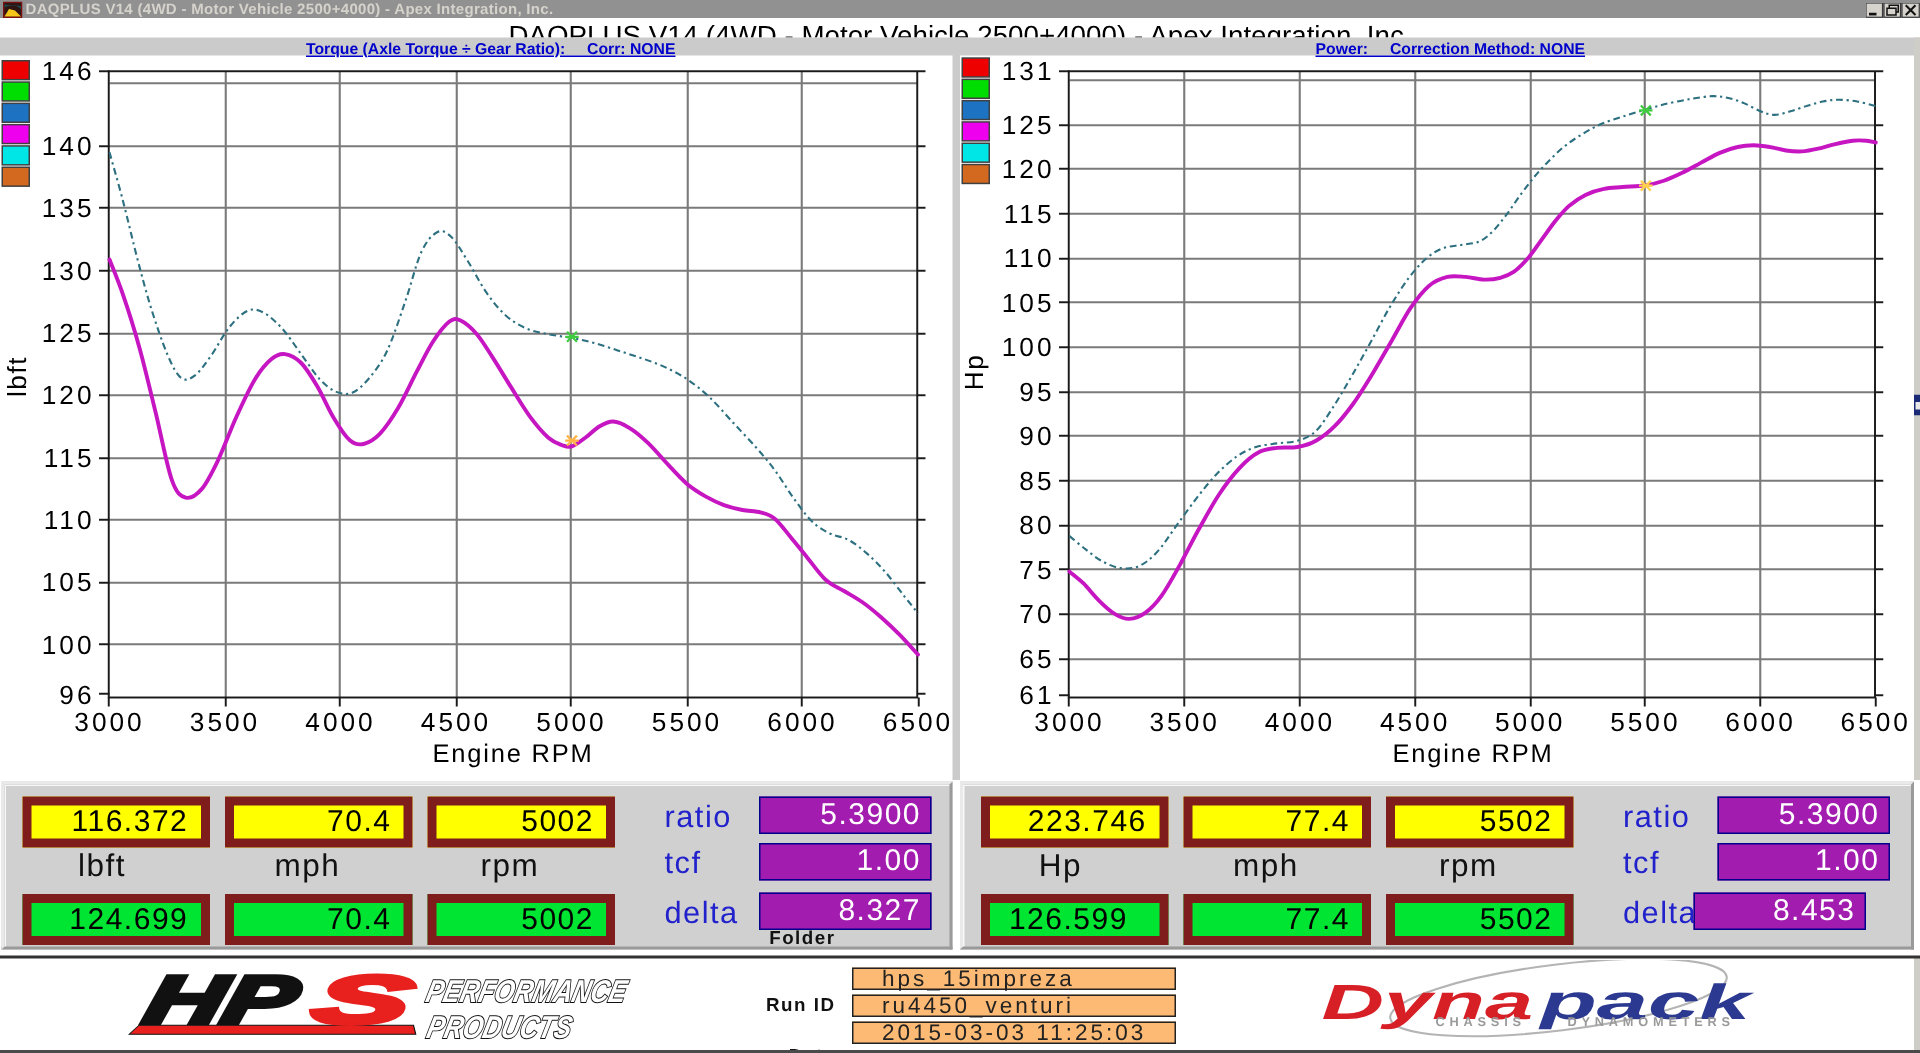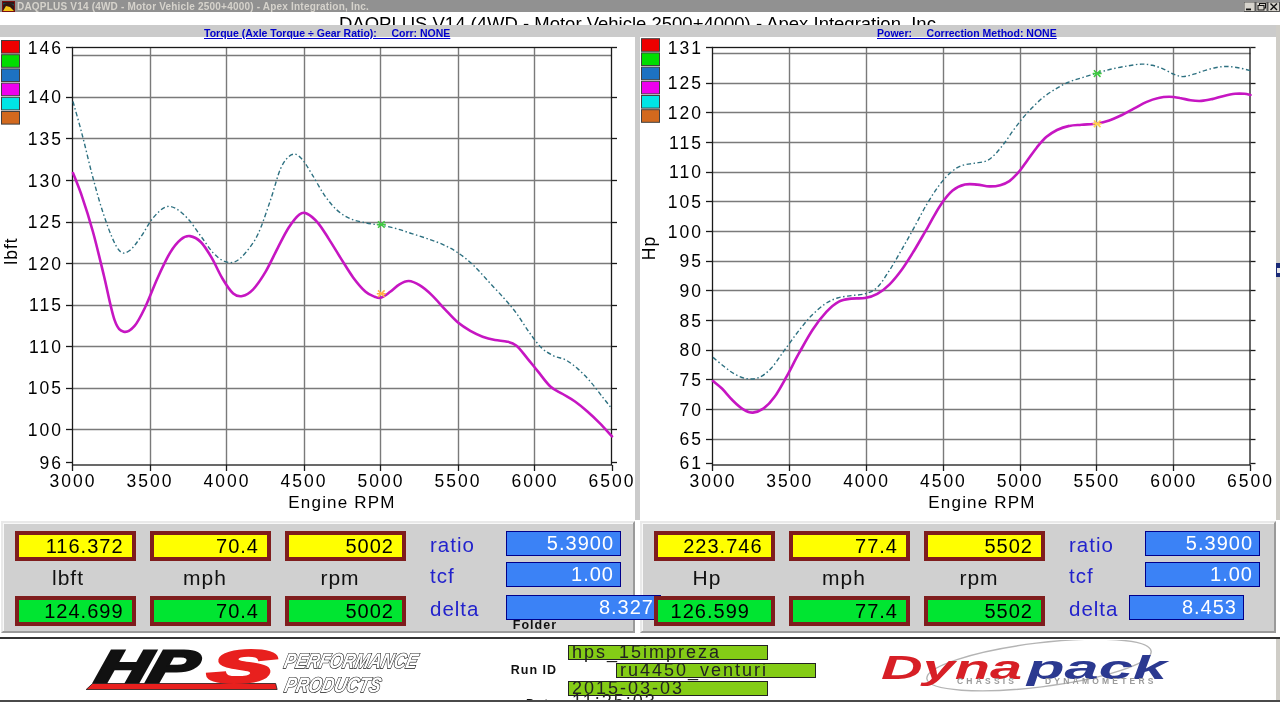--- a/index.html
+++ b/index.html
@@ -18,7 +18,7 @@
 .panel{position:absolute;top:520.5px;height:108px;background:#d0d0d0;
   border-top:2px solid #e9e9e9;border-left:2px solid #e9e9e9;
   border-right:2px solid #9a9a9a;border-bottom:2px solid #9a9a9a;box-shadow:inset 1px 1px 0 #f8f8f8;}
-.vbox{position:absolute;height:22px;border:4px solid #7f1d1d;font-size:20px;color:#000;
+.vbox{position:absolute;height:22px;border:6px solid #7f1d1d;font-size:20px;color:#000;
   text-align:right;padding-right:8px;line-height:23px;letter-spacing:1px;}
 .lab{position:absolute;font-size:21px;color:#111;text-align:center;letter-spacing:1px;}
 .bluelab{position:absolute;font-size:20.5px;color:#2222cc;letter-spacing:1px;}

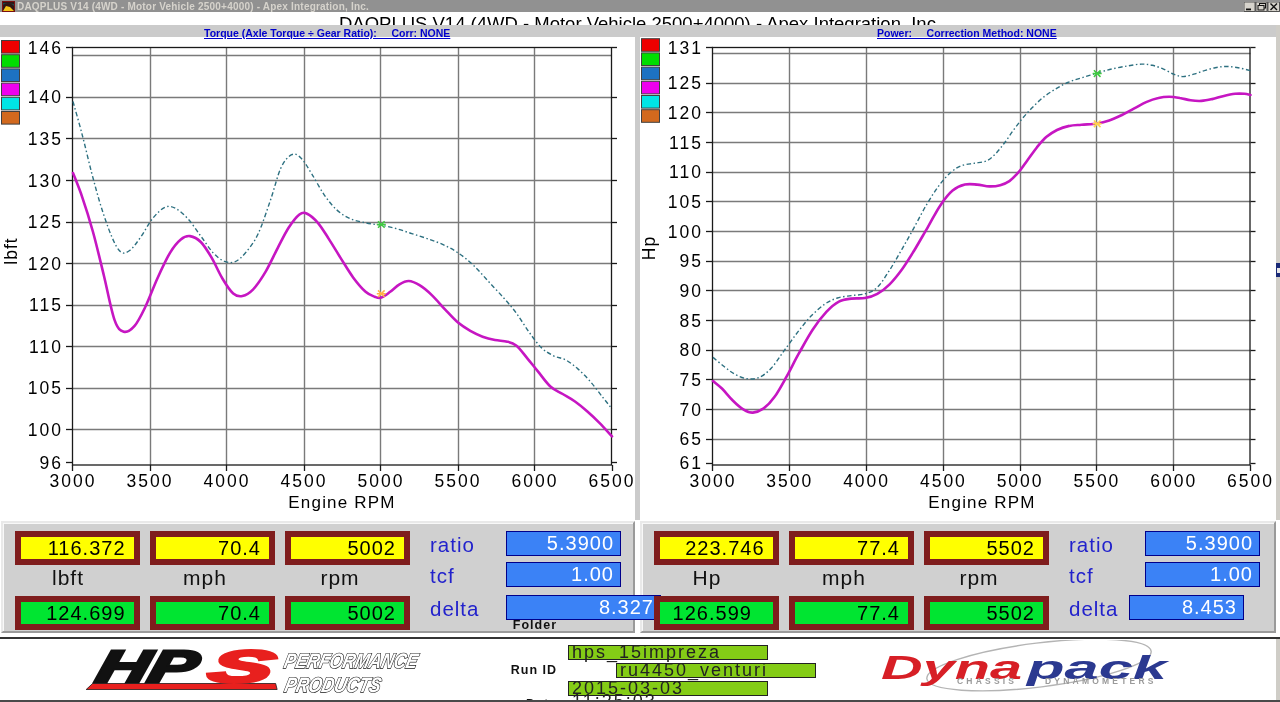--- a/index.html
+++ b/index.html
@@ -21,7 +21,7 @@
 .vbox{position:absolute;height:22px;border:6px solid #7f1d1d;font-size:20px;color:#000;
   text-align:right;padding-right:8px;line-height:23px;letter-spacing:1px;}
 .lab{position:absolute;font-size:21px;color:#111;text-align:center;letter-spacing:1px;}
-.bluelab{position:absolute;font-size:20.5px;color:#2222cc;letter-spacing:1px;}
+.bluelab{position:absolute;font-size:20.5px;color:#2222cc;letter-spacing:1px;margin-left:13px;}
 .bbox{position:absolute;height:23px;background:#3b82f6;border:1px solid #00008b;color:#fff;
   font-size:20px;text-align:right;padding-right:6px;line-height:23px;letter-spacing:1px;}
 #sepline{left:0;top:636.8px;width:1280px;height:1.8px;background:#333;}

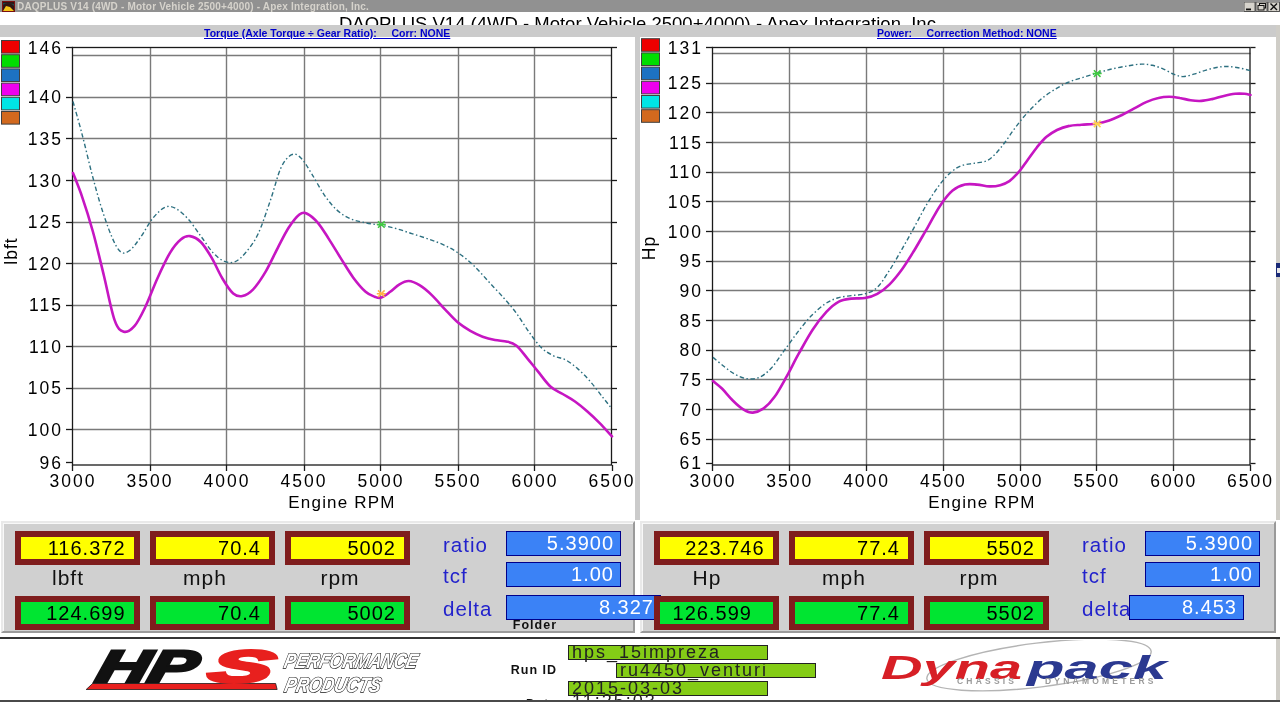--- a/index.html
+++ b/index.html
@@ -22,7 +22,7 @@
   text-align:right;padding-right:8px;line-height:23px;letter-spacing:1px;}
 .lab{position:absolute;font-size:21px;color:#111;text-align:center;letter-spacing:1px;}
 .bluelab{position:absolute;font-size:20.5px;color:#2222cc;letter-spacing:1px;margin-left:13px;}
-.bbox{position:absolute;height:23px;background:#3b82f6;border:1px solid #00008b;color:#fff;
+.bbox{position:absolute;height:23px;background:#a21caf;border:1px solid #00008b;color:#fff;
   font-size:20px;text-align:right;padding-right:6px;line-height:23px;letter-spacing:1px;}
 #sepline{left:0;top:636.8px;width:1280px;height:1.8px;background:#333;}
 #botline{left:0;top:700px;width:1280px;height:2px;background:#4a4a4a;}

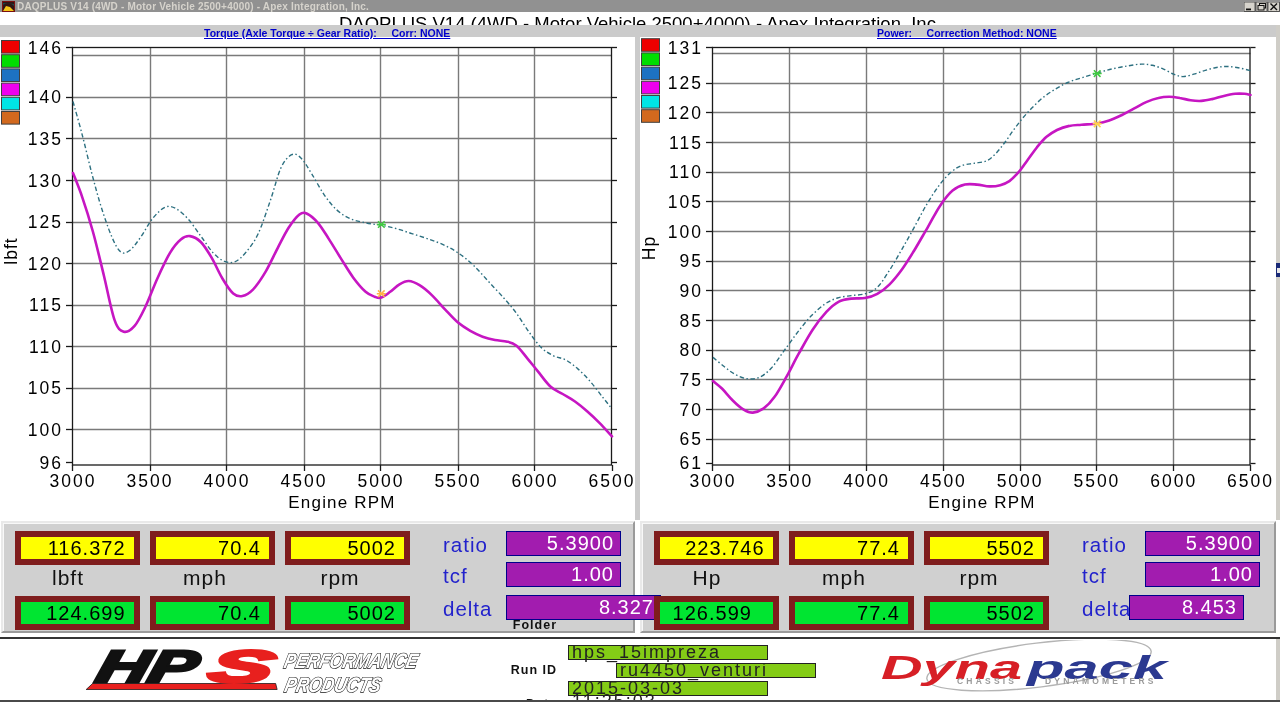--- a/index.html
+++ b/index.html
@@ -254,7 +254,7 @@
 <div class="bluelab" style="left:430px;top:597px;">delta</div>
 <div class="bbox" style="left:506px;top:530.5px;width:107px;">5.3900</div>
 <div class="bbox" style="left:506px;top:562px;width:107px;">1.00</div>
-<div class="bbox" style="left:506px;top:594.5px;width:107px;padding-left:40px;">8.327</div>
+<div class="bbox" style="left:506px;top:594.5px;width:107px;">8.327</div>
 <div class="vbox" style="left:654px;top:530.5px;width:104.5px;background:#ffff00;">223.746</div>
 <div class="vbox" style="left:789px;top:530.5px;width:105px;background:#ffff00;">77.4</div>
 <div class="vbox" style="left:924px;top:530.5px;width:105px;background:#ffff00;">5502</div>

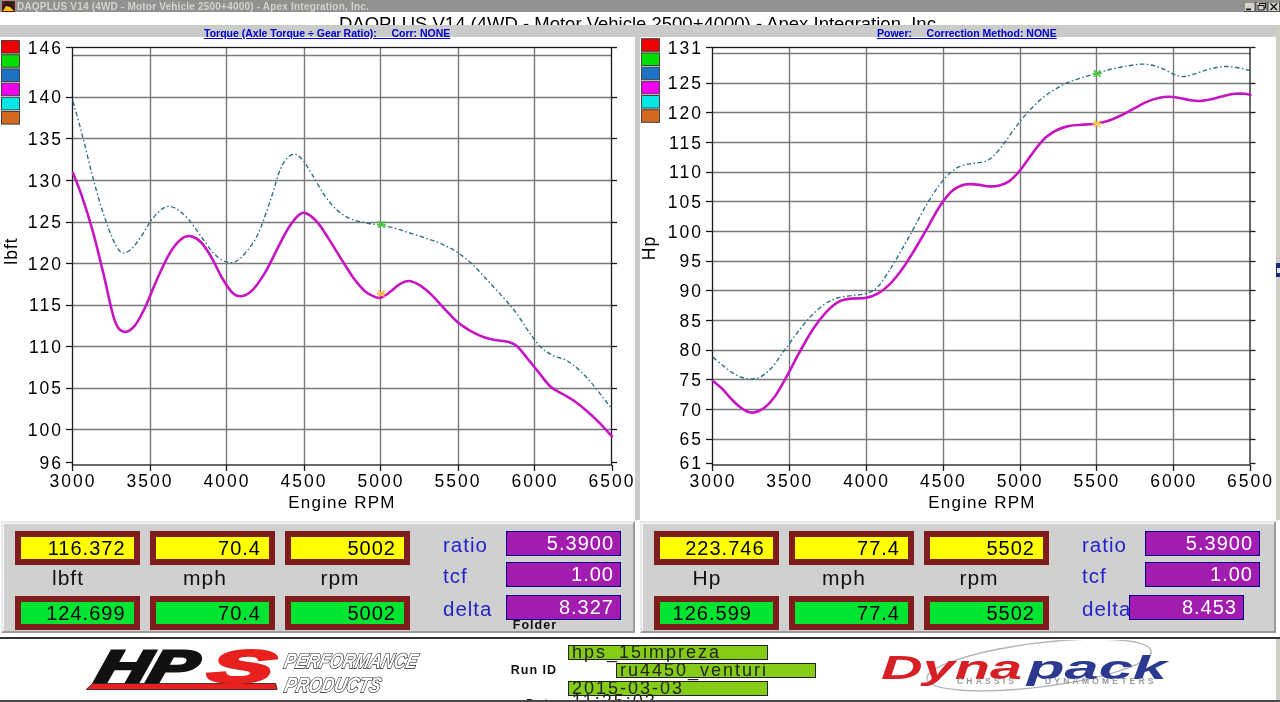--- a/index.html
+++ b/index.html
@@ -27,8 +27,8 @@
 #sepline{left:0;top:636.8px;width:1280px;height:1.8px;background:#333;}
 #botline{left:0;top:700px;width:1280px;height:2px;background:#4a4a4a;}
 .flabel{position:absolute;font-size:12.5px;font-weight:bold;color:#111;text-align:right;width:60px;letter-spacing:1px;}
-.fbox{position:absolute;left:568px;width:195px;height:13px;border:1px solid #222;background:#84cc16;
-  font-size:18px;color:#222;line-height:13.5px;padding-left:3px;letter-spacing:2px;}
+.fbox{position:absolute;left:568px;width:195px;height:13px;border:1px solid #222;background:#fdba74;
+  font-size:15px;color:#222;line-height:13.5px;padding-left:19px;letter-spacing:2px;}
 </style>
 </head>
 <body>

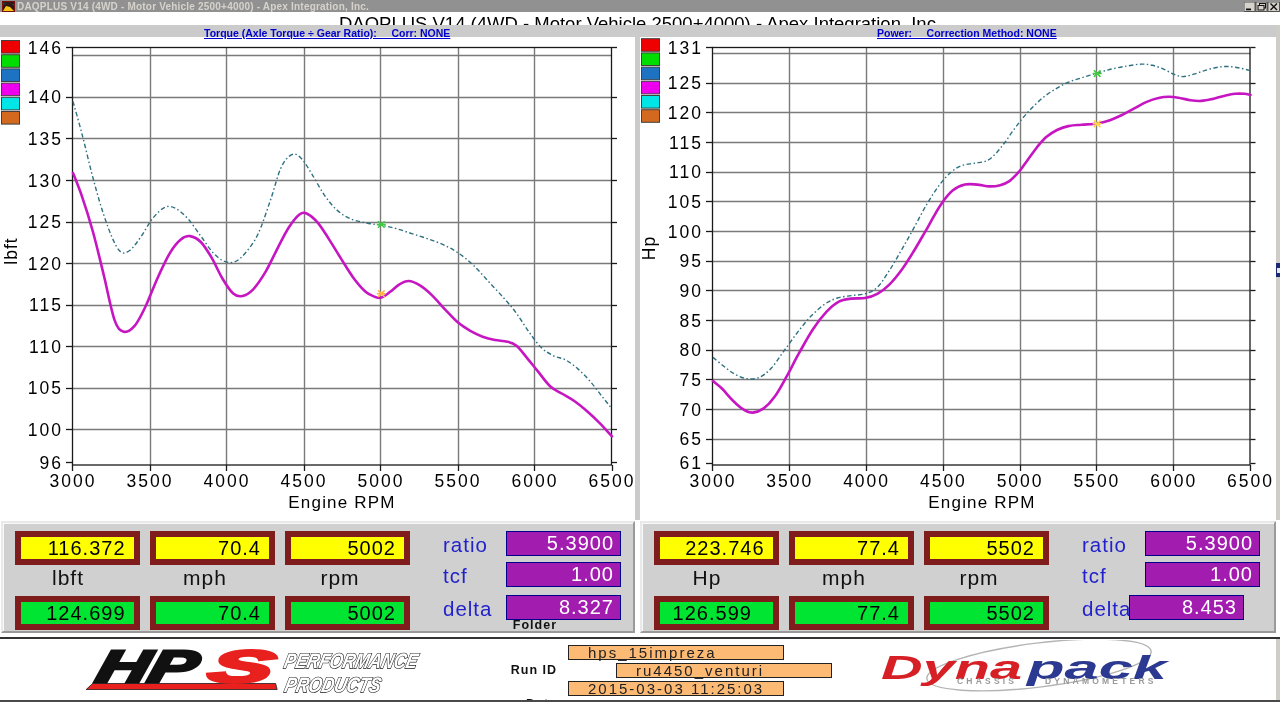--- a/index.html
+++ b/index.html
@@ -274,7 +274,7 @@
 <div class="flabel" style="left:497px;top:618px;">Folder</div>
 <div class="fbox" style="top:644.5px;">hps_15impreza</div>
 <div class="flabel" style="left:497px;top:663.0px;">Run ID</div>
-<div class="fbox" style="top:662.5px;margin-left:48px;">ru4450_venturi</div>
+<div class="fbox" style="top:662.5px;">ru4450_venturi</div>
 <div class="flabel" style="left:497px;top:681.0px;margin-top:16px;">Date</div>
 <div class="fbox" style="top:680.5px;">2015-03-03 11:25:03</div>
 <svg class="abs" style="left:0px;top:638px" width="500" height="62">

